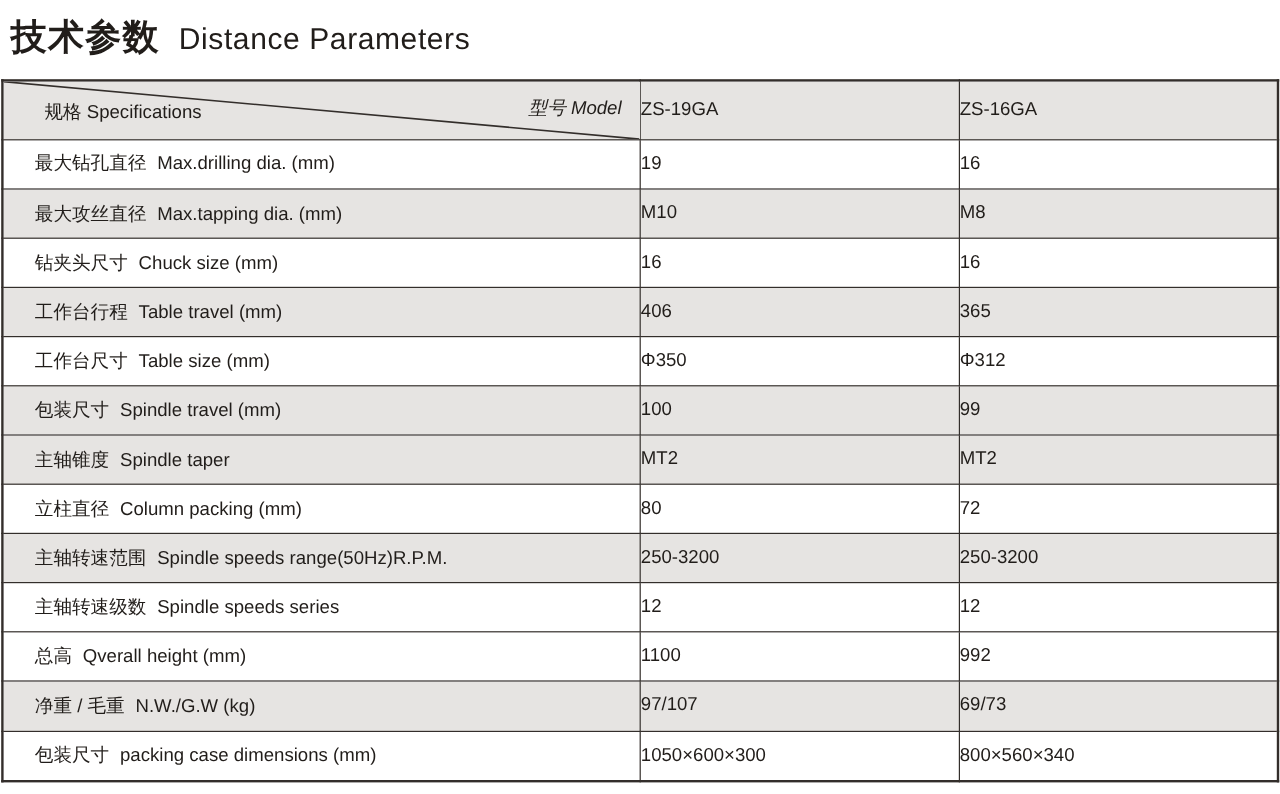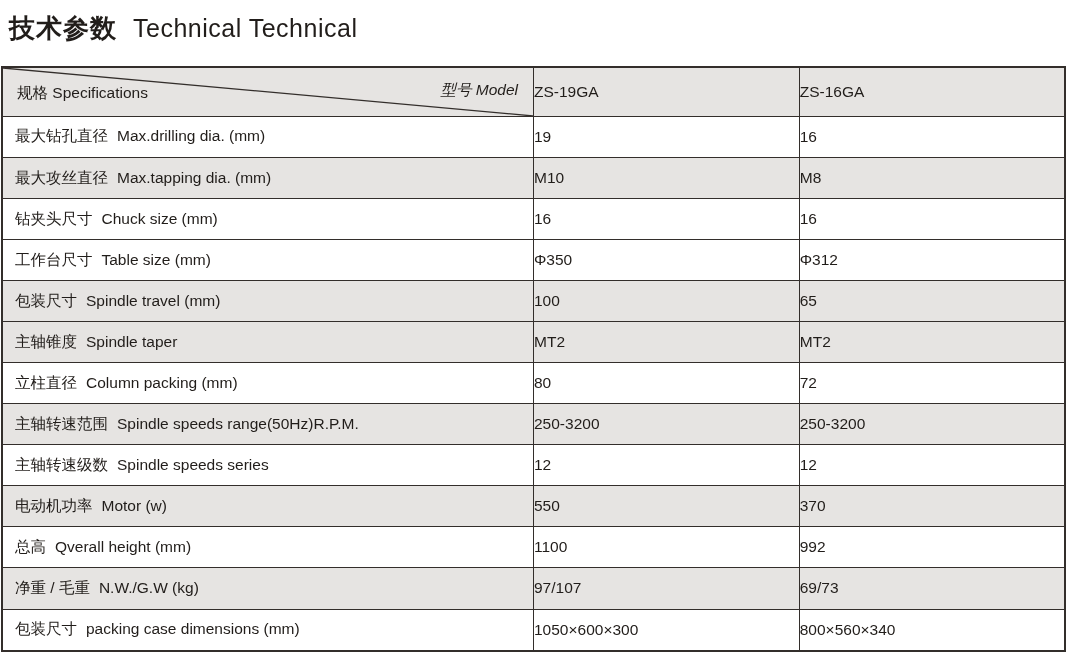--- a/index.html
+++ b/index.html
@@ -21,7 +21,7 @@
     display:flex;align-items:baseline;white-space:nowrap;
   }
   .title-zh{
-    font-size:26px;font-weight:bold;letter-spacing:1px;
+    font-size:30px;font-weight:bold;letter-spacing:1px;
   }
   .title-en{
     font-size:25px;font-weight:normal;margin-left:16px;letter-spacing:0.5px;

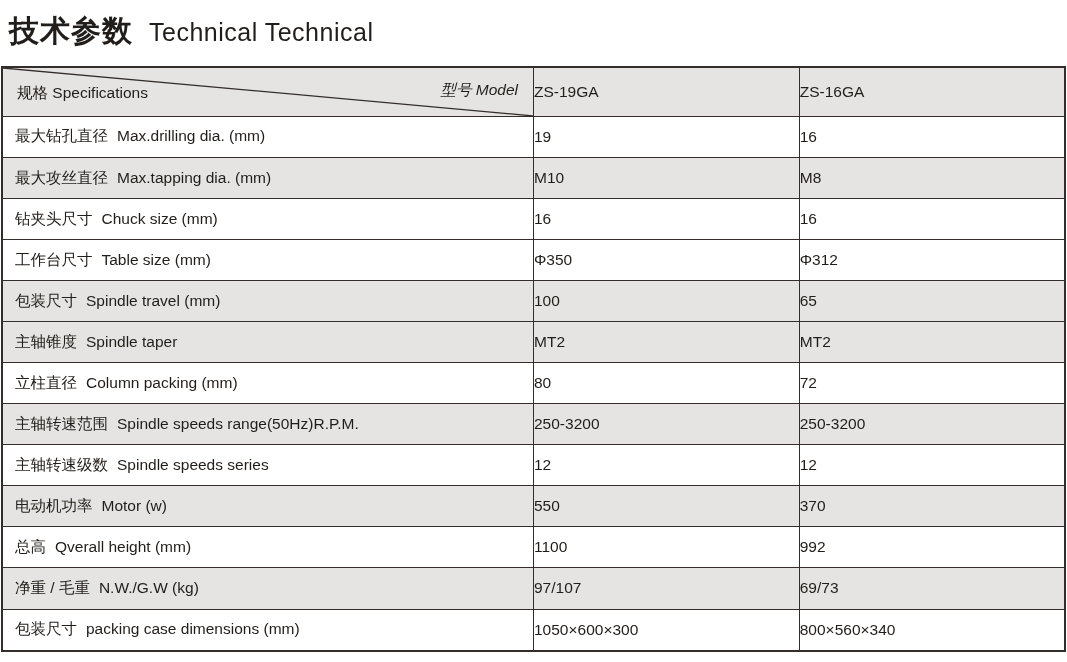--- a/index.html
+++ b/index.html
@@ -66,7 +66,7 @@
 
 <div class="title-block">
   <span class="title-zh">技术参数</span>
-  <span class="title-en">Technical Technical</span>
+  <span class="title-en">Distance Parameters</span>
 </div>
 
 <div class="table-wrap">

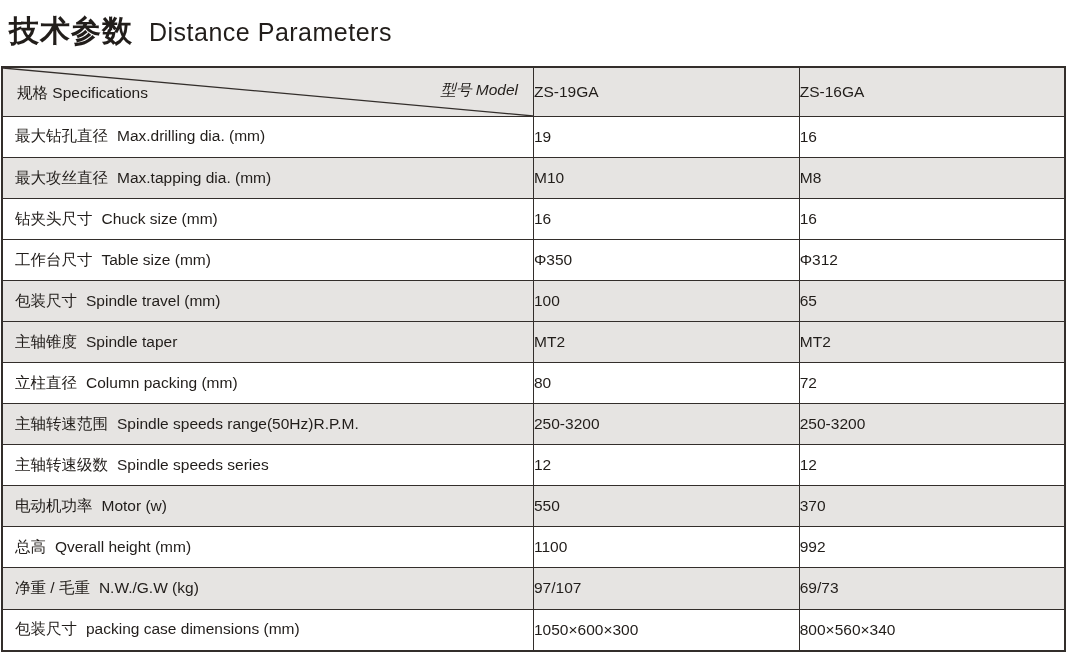--- a/index.html
+++ b/index.html
@@ -57,6 +57,7 @@
     position:relative;height:100%;
     display:flex;align-items:center;justify-content:space-between;
     padding:0 15px 0 14px;
+    margin-left:20px;
   }
   .diag-spec{align-self:center;padding-top:4px;}
   .diag-model{align-self:center;padding-bottom:3px;font-style:italic;}

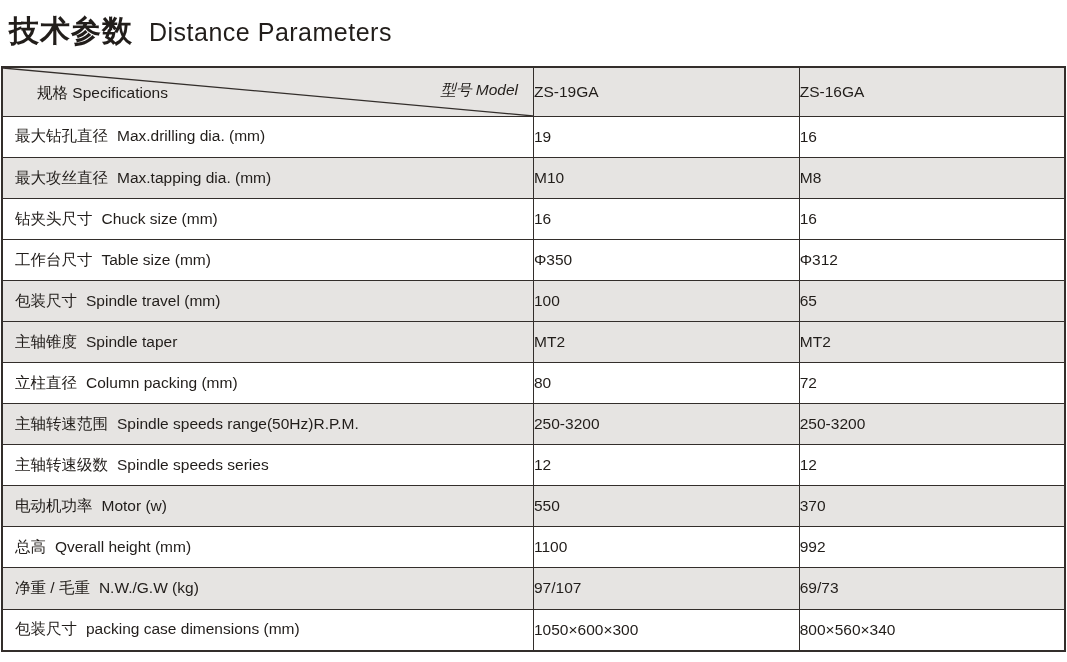--- a/index.html
+++ b/index.html
@@ -44,7 +44,7 @@
   }
   tr.stripe td, tr.stripe th{background:var(--row-stripe);}
   .label-cell{
-    text-align:left;padding-left:12px;
+    text-align:left;padding-left:26px;
   }
   .label-en{margin-left:9px;}
   .val-cell{text-align:left;}

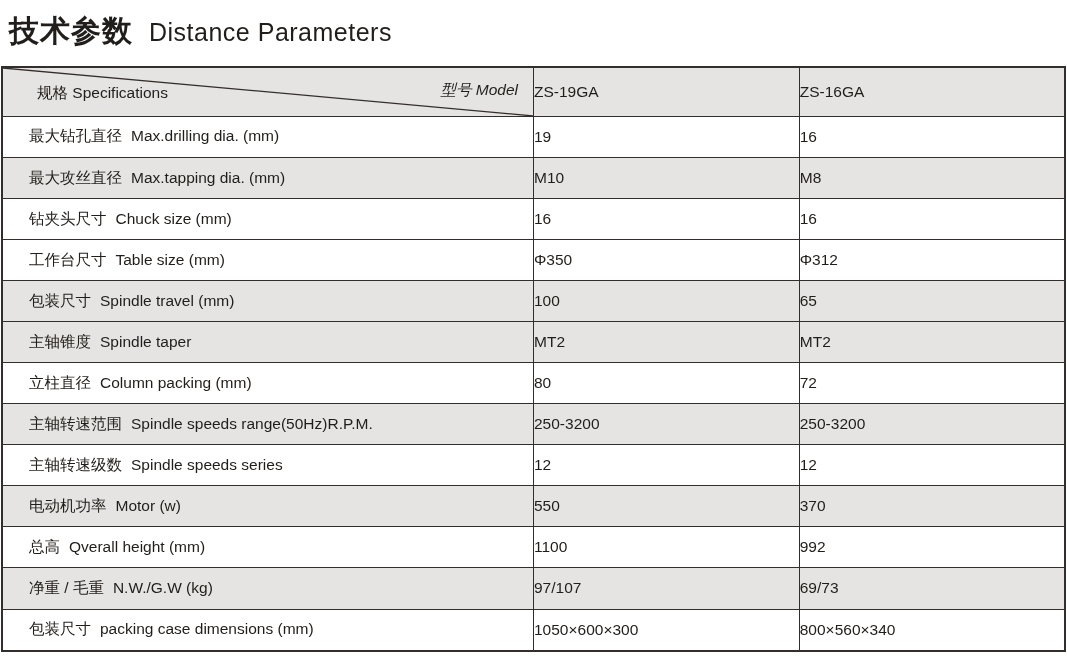--- a/index.html
+++ b/index.html
@@ -111,6 +111,11 @@
     <td class="val-cell">16</td>
   </tr>
 
+  <tr class="stripe">
+    <td class="label-cell"><span>工作台行程</span><span class="label-en">Table travel (mm)</span></td>
+    <td class="val-cell">406</td>
+    <td class="val-cell">365</td>
+  </tr>
 
   <tr>
     <td class="label-cell"><span>工作台尺寸</span><span class="label-en">Table size (mm)</span></td>

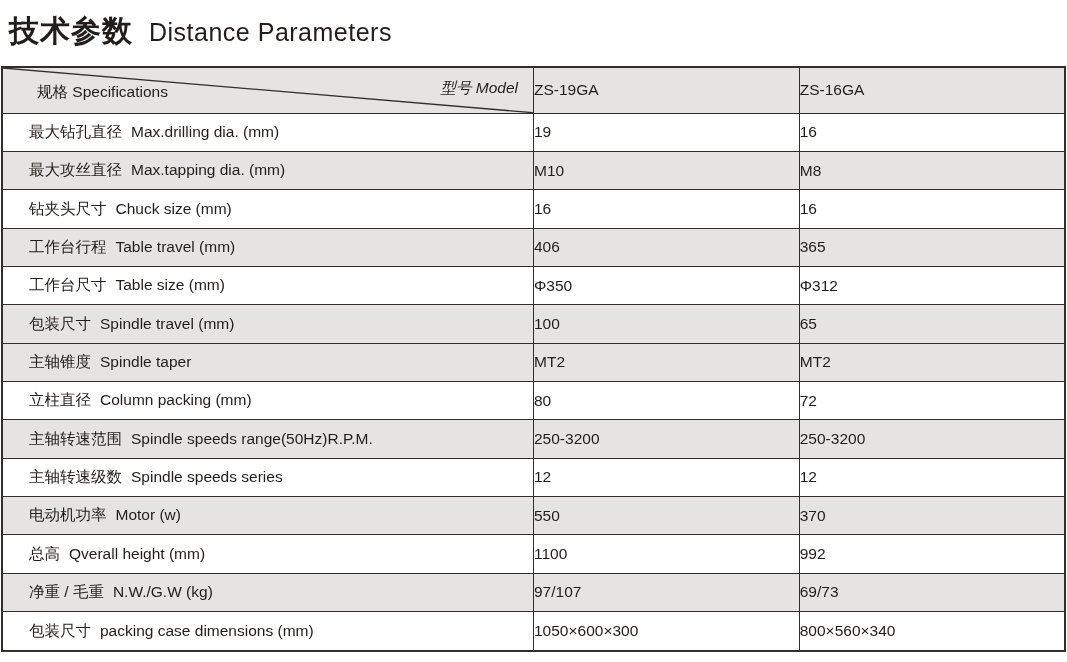--- a/index.html
+++ b/index.html
@@ -126,7 +126,7 @@
   <tr class="stripe">
     <td class="label-cell"><span>包装尺寸</span><span class="label-en">Spindle travel (mm)</span></td>
     <td class="val-cell">100</td>
-    <td class="val-cell">65</td>
+    <td class="val-cell">99</td>
   </tr>
 
 

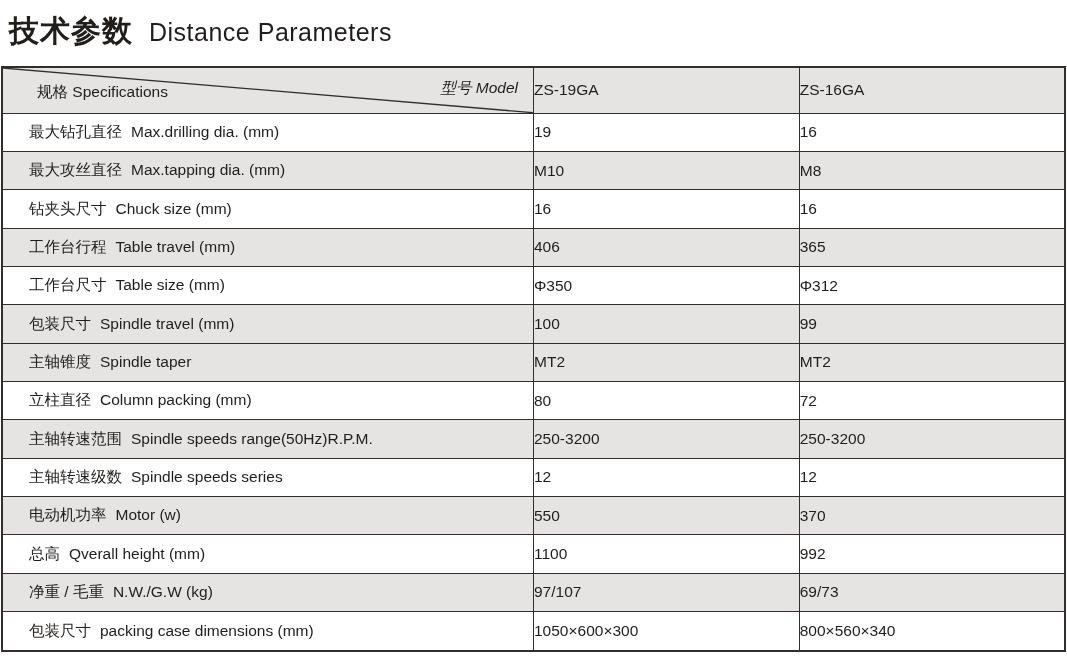--- a/index.html
+++ b/index.html
@@ -154,11 +154,6 @@
     <td class="val-cell">12</td>
   </tr>
 
-  <tr class="stripe">
-    <td class="label-cell"><span>电动机功率</span><span class="label-en">Motor (w)</span></td>
-    <td class="val-cell">550</td>
-    <td class="val-cell">370</td>
-  </tr>
 
   <tr>
     <td class="label-cell"><span>总高</span><span class="label-en">Qverall height (mm)</span></td>

